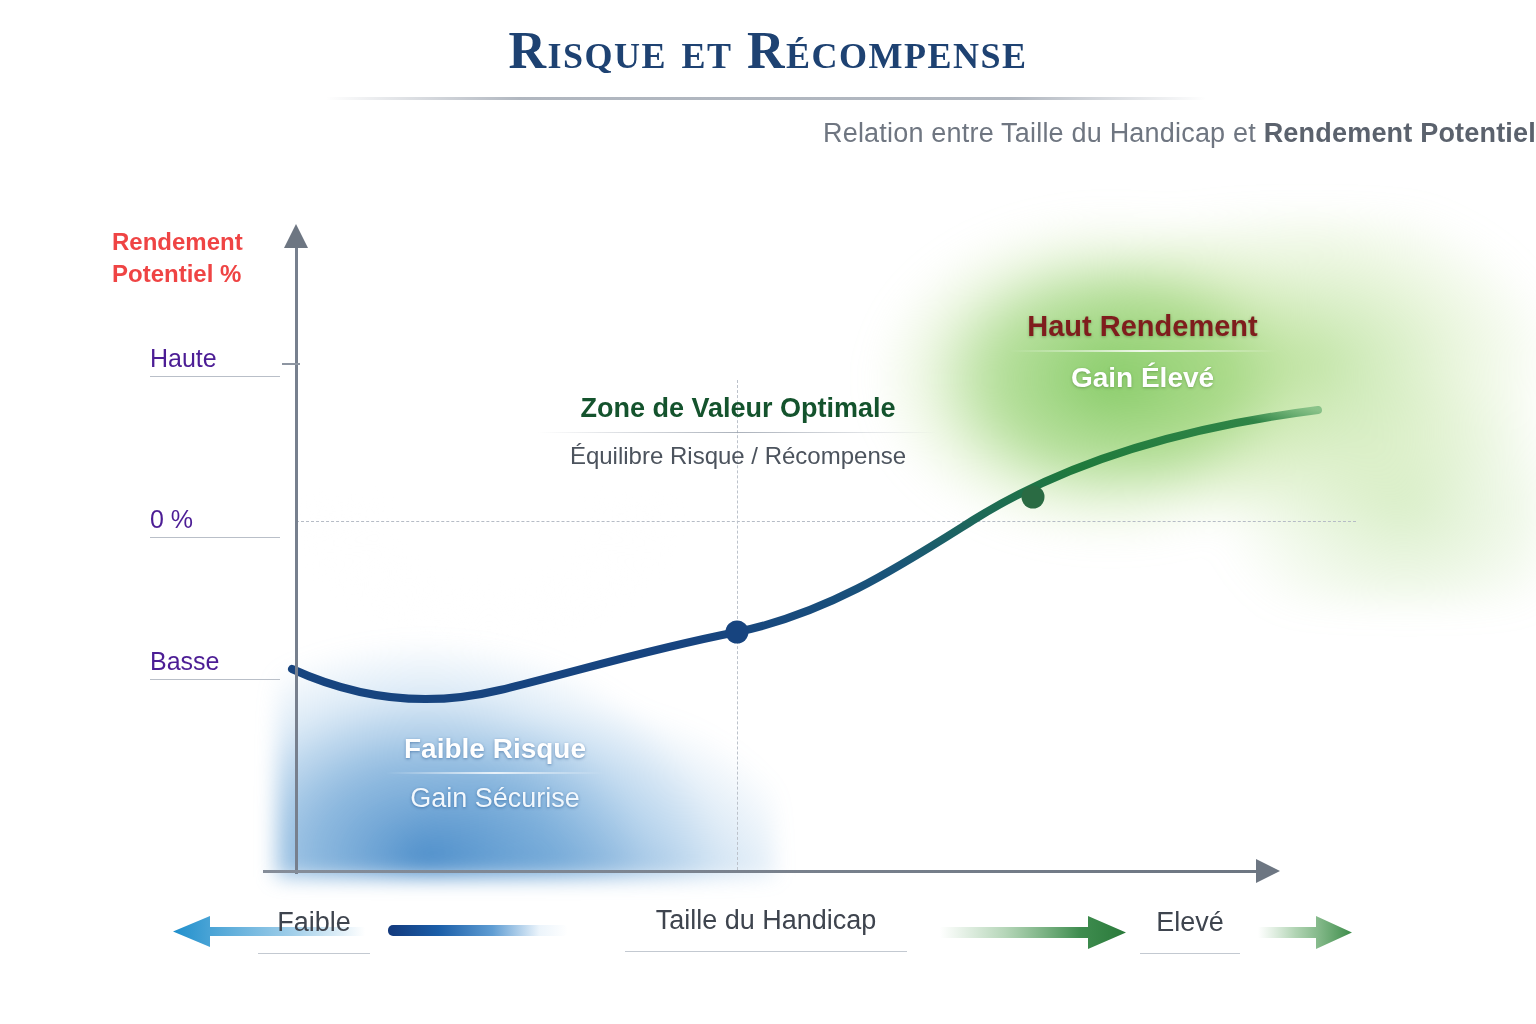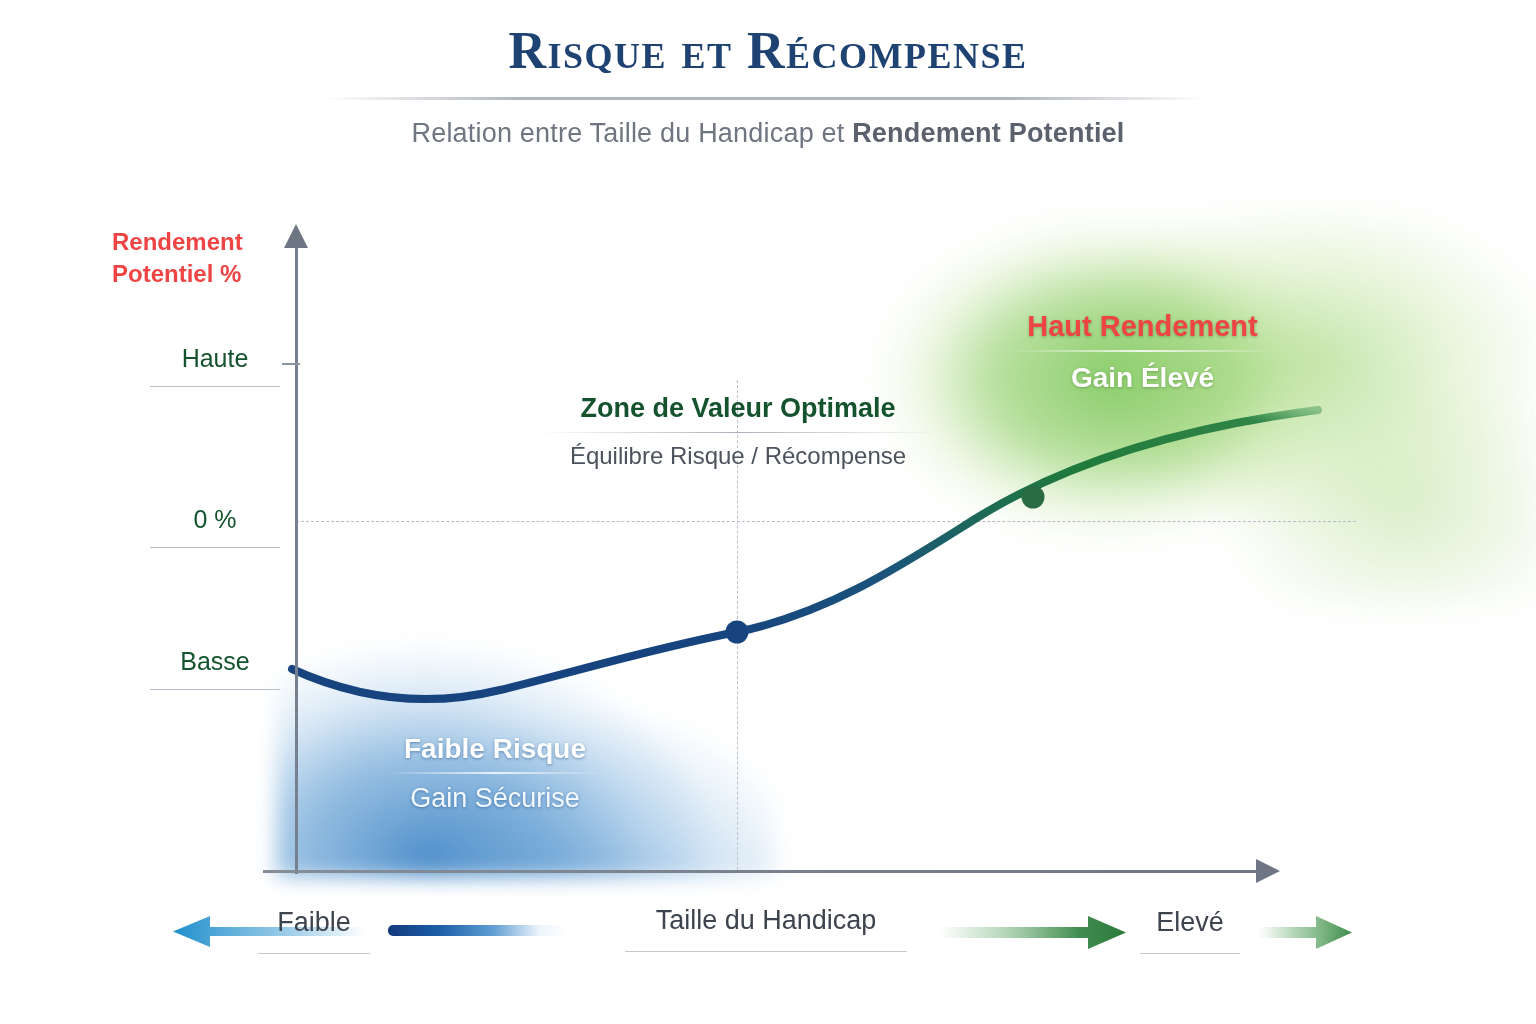--- a/index.html
+++ b/index.html
@@ -27,7 +27,7 @@
     border-radius:2px;
   }
   .subtitle{
-    position:absolute;left:0;top:118px;width:1536px;text-align:center;
+    position:absolute;left:0;top:118px;width:1536px;text-align:right;
     font-size:27px;color:#6f7681;font-weight:400;letter-spacing:.2px;
   }
   .subtitle b{color:#5b626d;font-weight:700;}

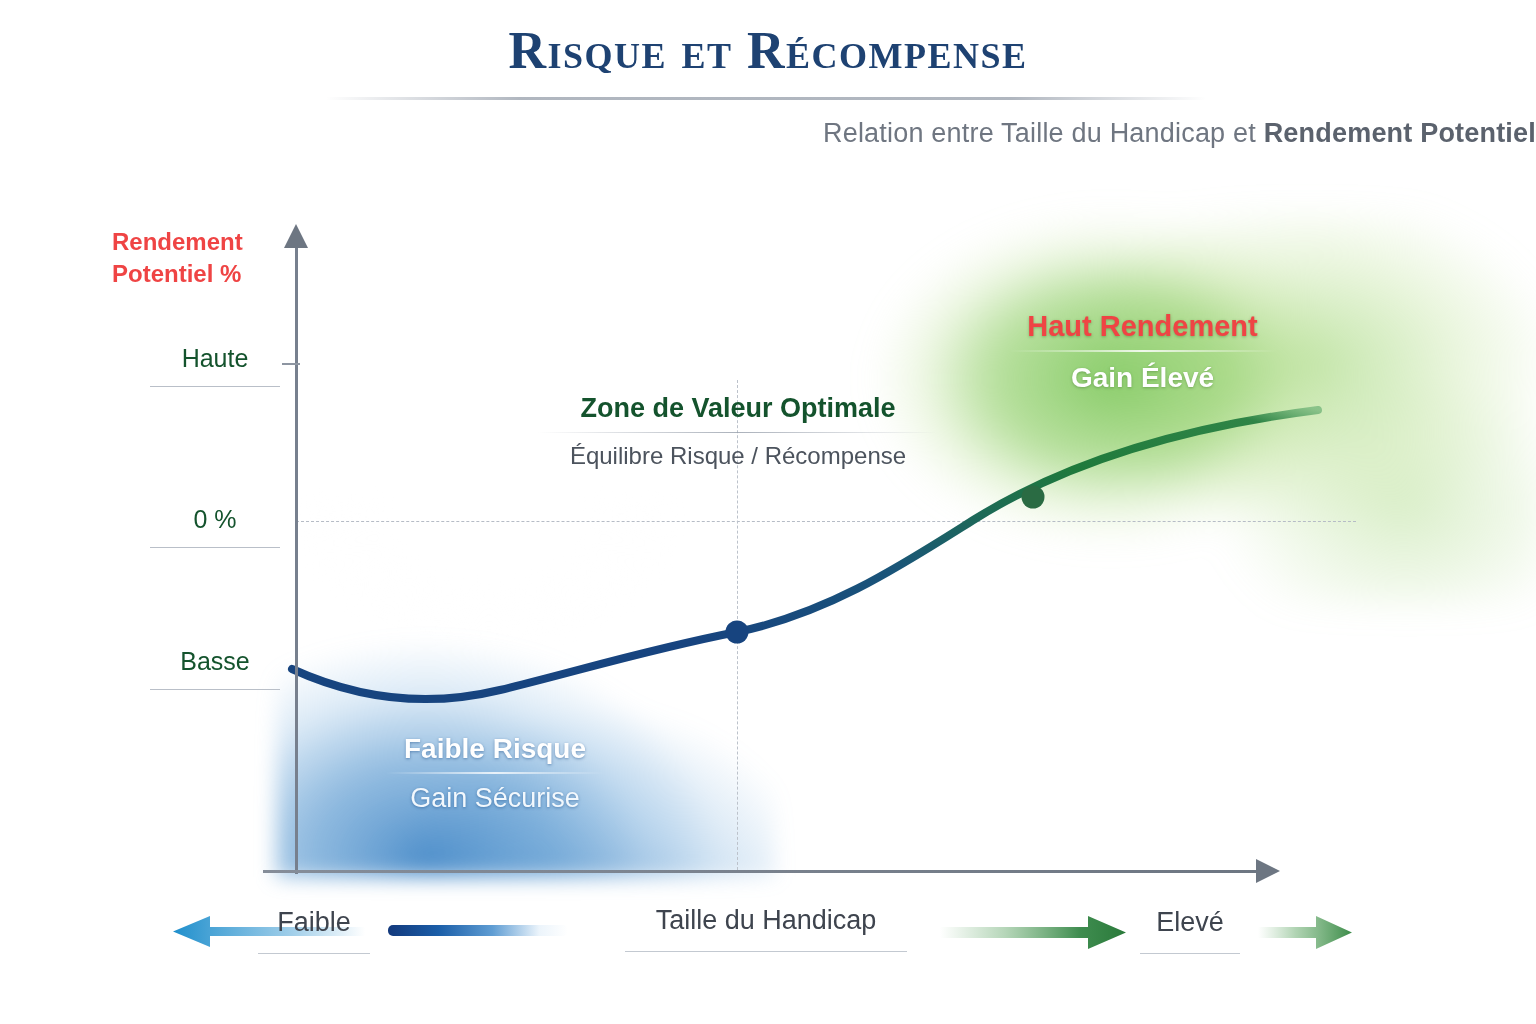--- a/index.html
+++ b/index.html
@@ -108,7 +108,7 @@
   #zone-optimal .sb{color:#4c535d;}
 
   #zone-green{left:975px;top:308px;width:335px;}
-  #zone-green .hd{color:#ef4444;font-size:29px;text-shadow:0 1px 3px rgba(60,110,40,.45);}
+  #zone-green .hd{color:#7f1d1d;font-size:29px;text-shadow:0 1px 3px rgba(60,110,40,.45);}
   #zone-green .rule{width:268px;background:linear-gradient(90deg,rgba(255,255,255,0),rgba(255,255,255,.85),rgba(255,255,255,0));}
   #zone-green .sb{color:#ffffff;font-size:28px;font-weight:700;text-shadow:0 1px 3px rgba(60,110,40,.45);}
 

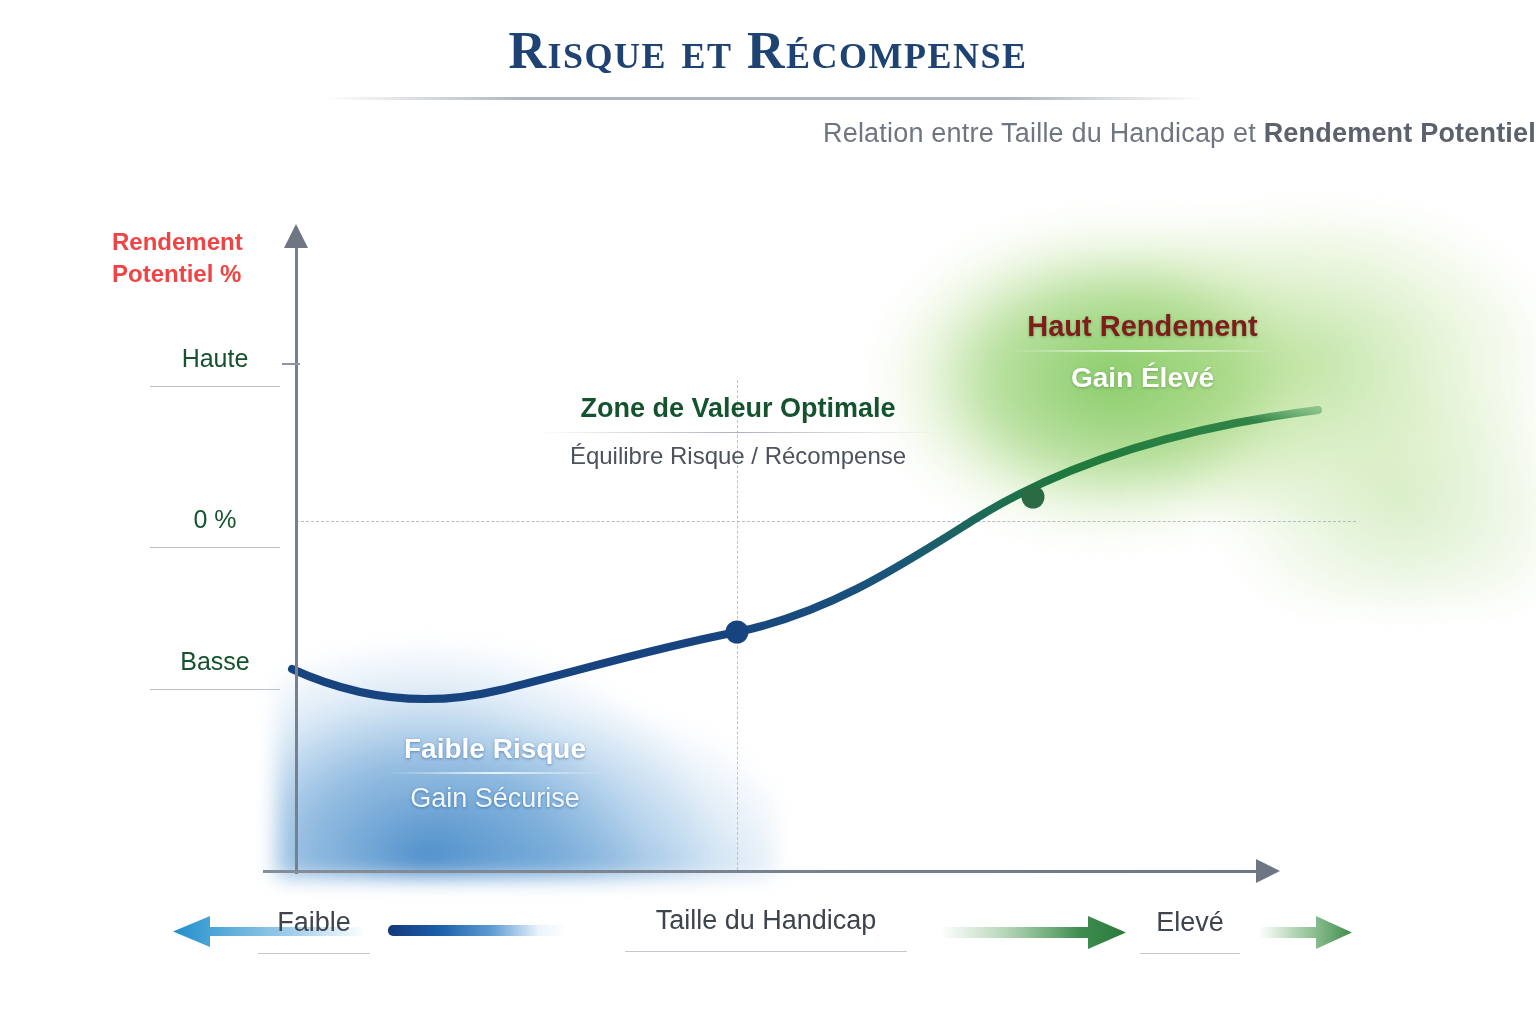--- a/index.html
+++ b/index.html
@@ -79,8 +79,8 @@
     text-align:left;
   }
   .ylab{
-    position:absolute;text-align:center;font-size:25px;color:#14532d;font-weight:400;
-    padding-bottom:13px;border-bottom:1.5px solid #b9bfc8;
+    position:absolute;text-align:left;font-size:25px;color:#4c1d95;font-weight:400;
+    padding-bottom:3px;border-bottom:1.5px solid #b9bfc8;
   }
   #ylab-haute{left:150px;top:344px;width:130px;}
   #ylab-zero{left:150px;top:505px;width:130px;}

